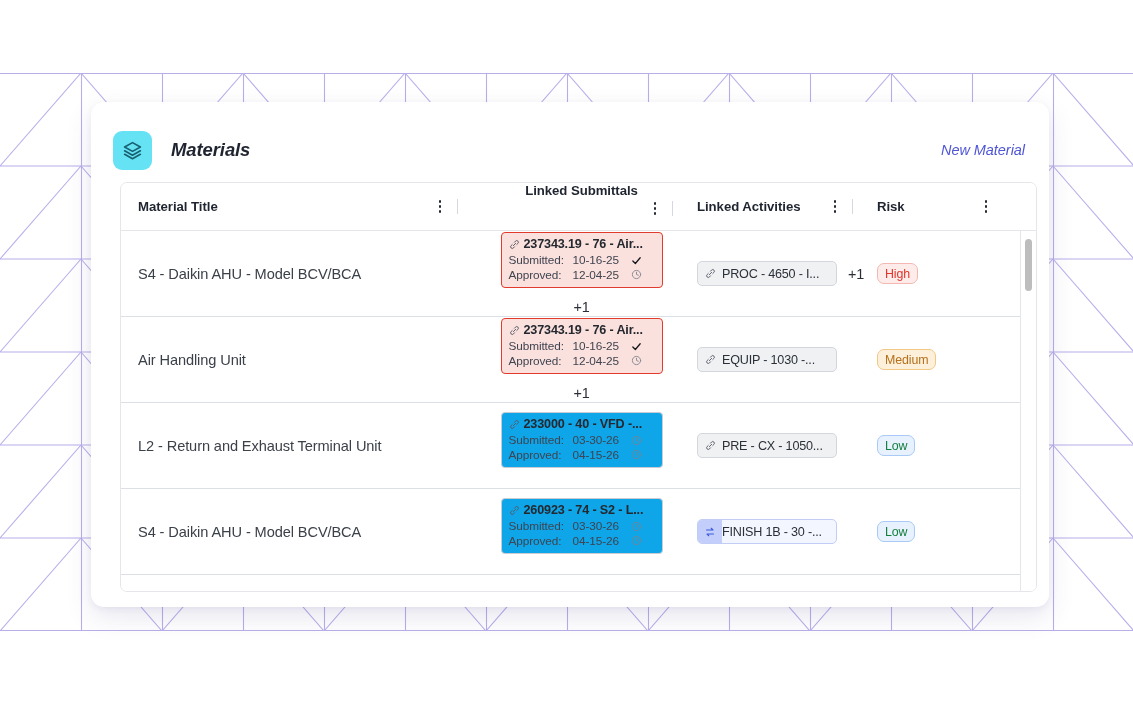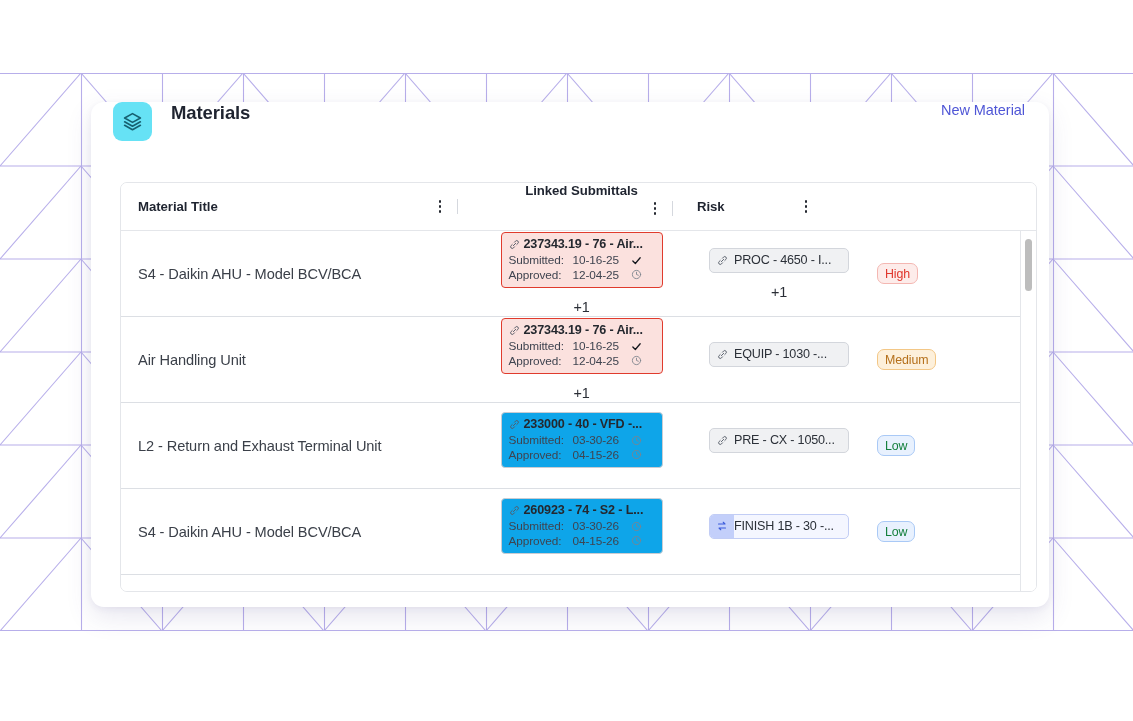--- a/index.html
+++ b/index.html
@@ -35,11 +35,12 @@
   
   #card-header {
     position: absolute;
-    left: 0; top: 0;
+    left: 0; top: 12px;
     width: 958px; height: 72px;
     display: flex;
-    align-items: flex-start;
+    align-items: center;
     padding: 0 24px 0 22px;
+    font-style: italic;
   }
   #app-icon-tile {
     width: 39px; height: 39px;

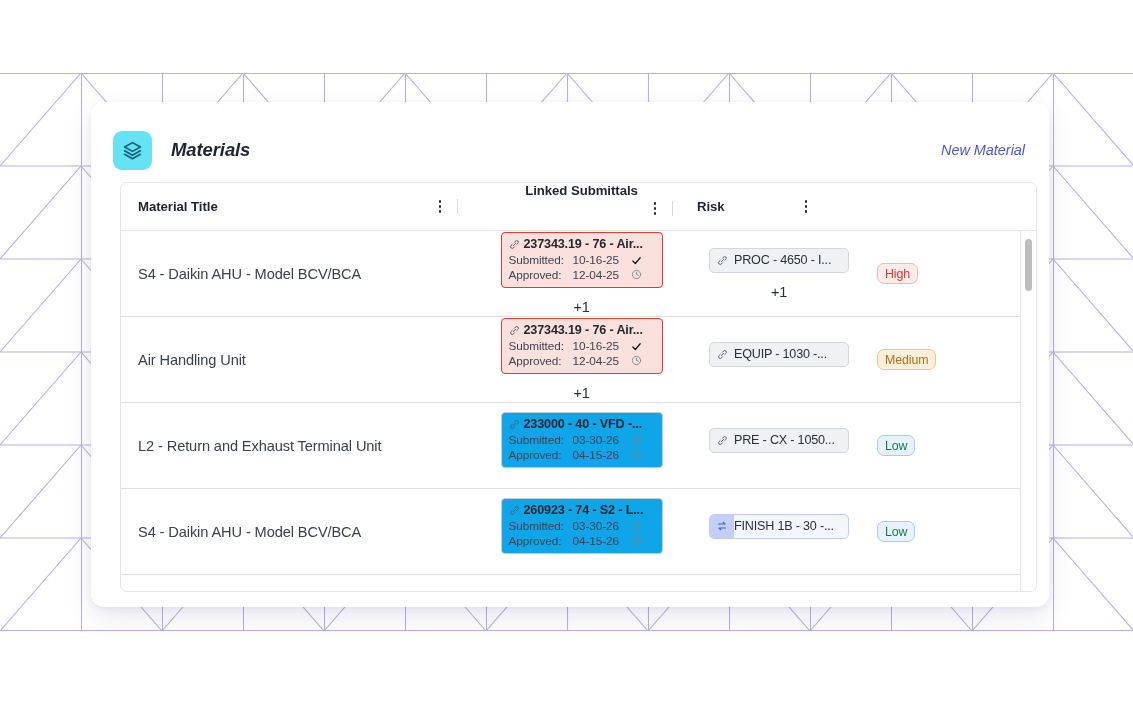--- a/index.html
+++ b/index.html
@@ -429,6 +429,17 @@
           <span class="col-sep"></span>
         </span>
       </div>
+      <div class="th col-act">
+        <span class="th-label">Linked Activities</span>
+        <span class="th-tools">
+          <span class="kebab">
+              <i></i>
+              <i></i>
+              <i></i>
+            </span>
+          <span class="col-sep"></span>
+        </span>
+      </div>
       <div class="th col-risk">
         <span class="th-label">Risk</span>
       </div>

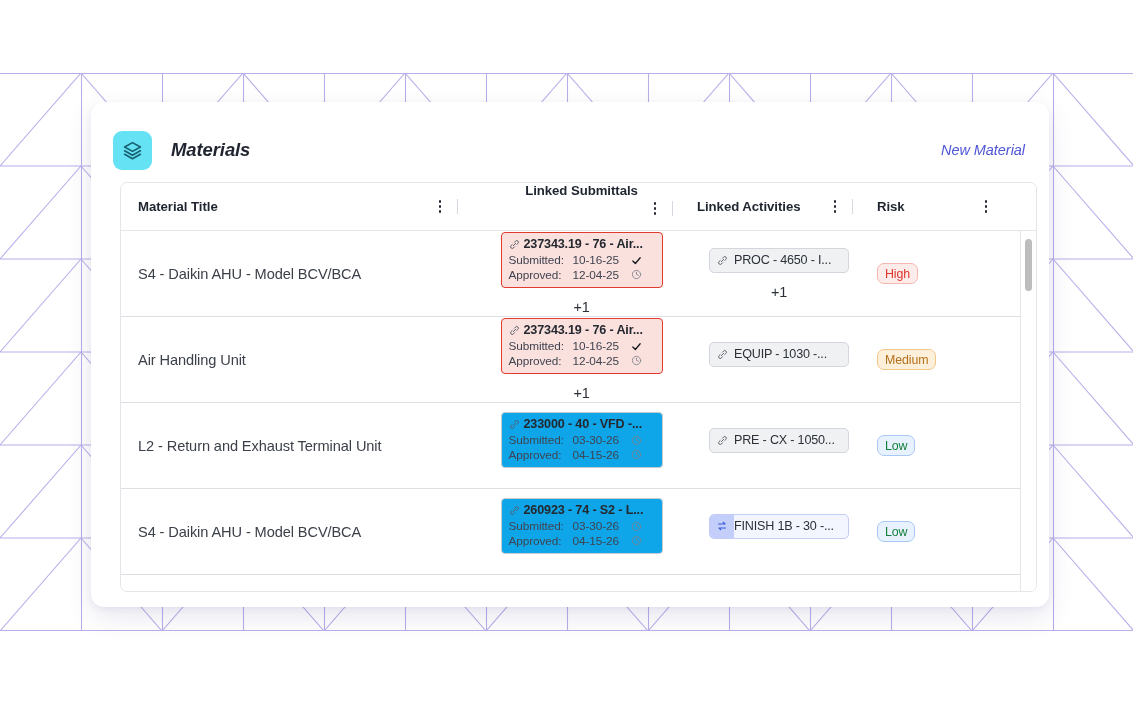--- a/index.html
+++ b/index.html
@@ -196,7 +196,7 @@
   }
 
   
-  .act-cell { gap: 11px; flex-direction: column; }
+  .act-cell { gap: 11px; }
   .act-chip {
     display: flex; align-items: center;
     height: 25px;

